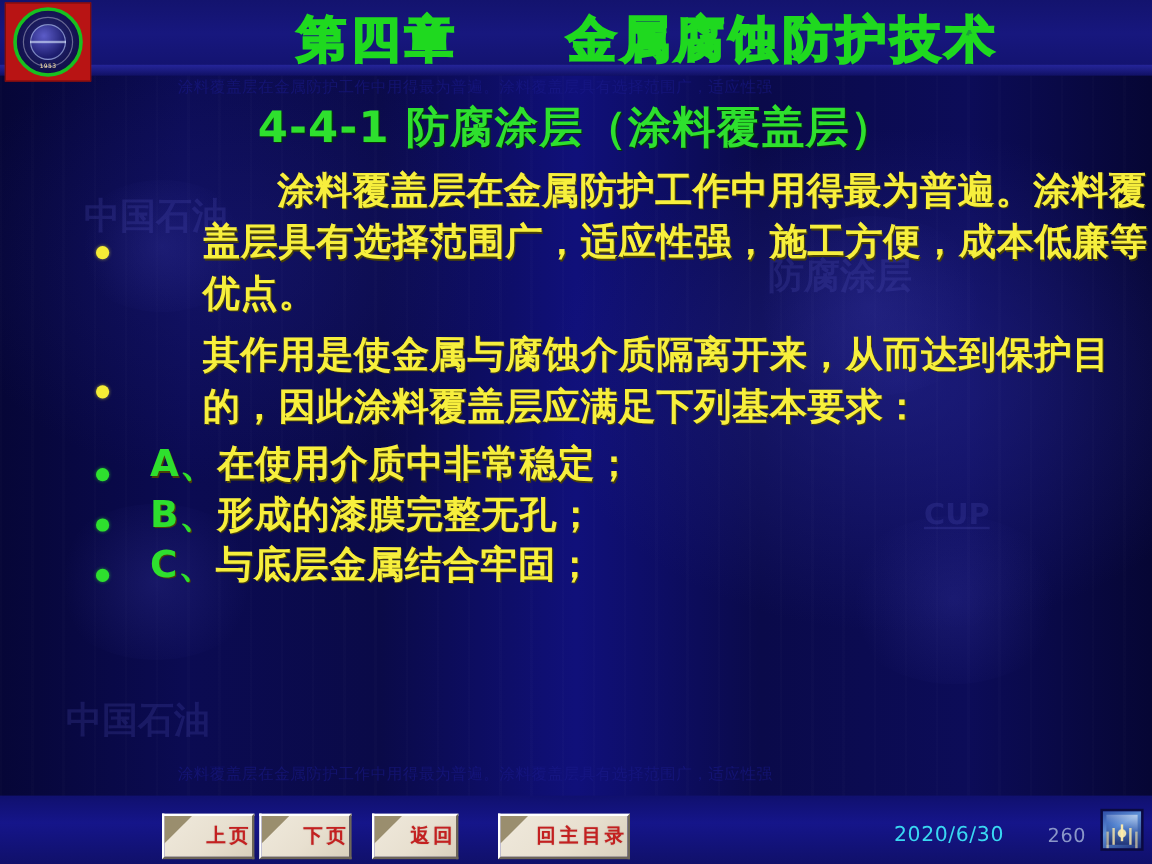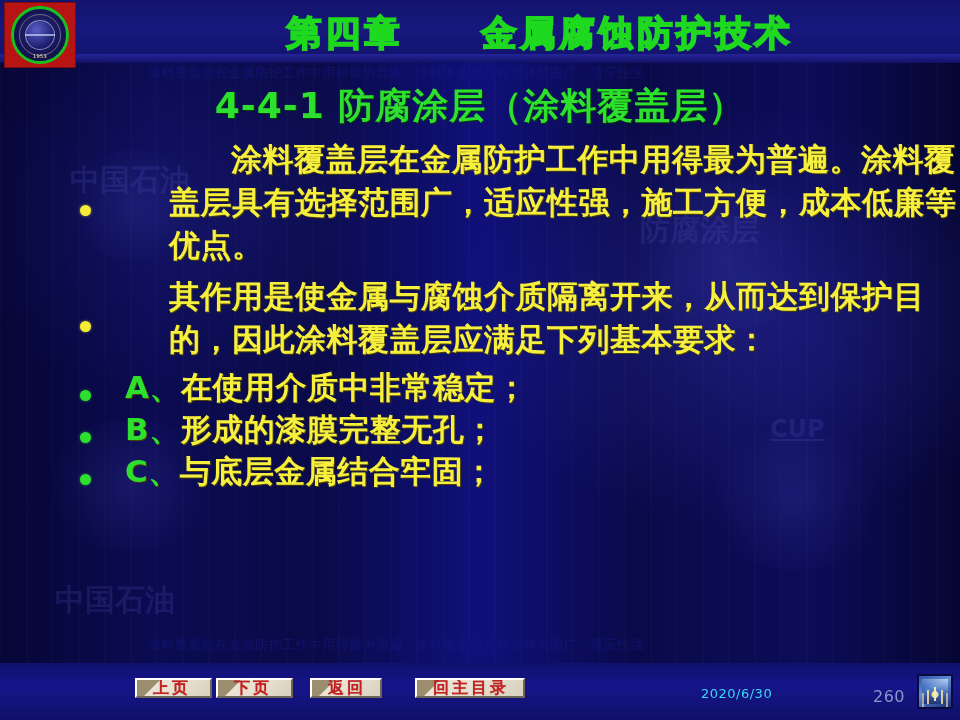--- a/index.html
+++ b/index.html
@@ -75,7 +75,7 @@
   .chapter-title{
     position:absolute; left:160px; top:8px; width:760px; height:50px;
     display:flex; align-items:center; justify-content:center;
-    font-size:35px; font-weight:700; letter-spacing:4px;
+    font-size:41px; font-weight:700; letter-spacing:4px;
     color:transparent;
     -webkit-text-stroke:2px #1fd91f;
     text-shadow:0 0 1px rgba(31,217,31,.7);

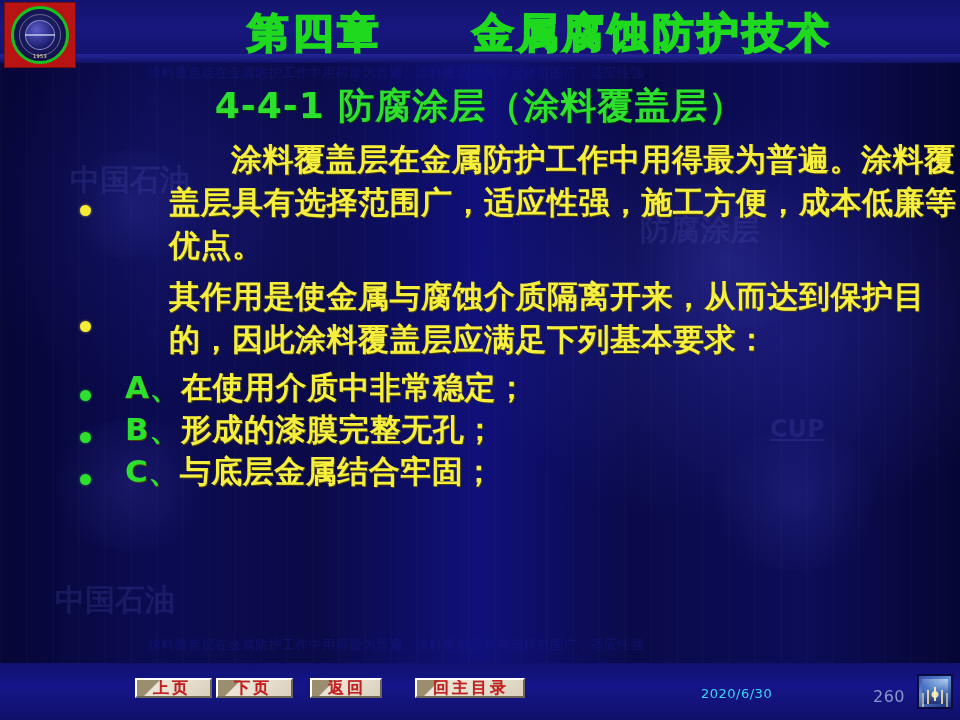--- a/index.html
+++ b/index.html
@@ -158,13 +158,13 @@
     background:linear-gradient(180deg,#10106e 0%,#15158a 40%,#10106a 100%);
   }
   .nav-btn{
-    position:absolute; top:678px; height:20px;
+    position:absolute; top:678px; height:38px;
     background:linear-gradient(135deg,#efe9dc 0%,#e8e0d0 55%,#d9d0bd 100%);
     border-top:2px solid #ffffff;
     border-left:2px solid #ffffff;
     border-right:2px solid #6d6658;
     border-bottom:2px solid #6d6658;
-    display:flex; align-items:center; justify-content:flex-start;
+    display:flex; align-items:center; justify-content:flex-end;
     overflow:hidden;
     cursor:pointer;
   }

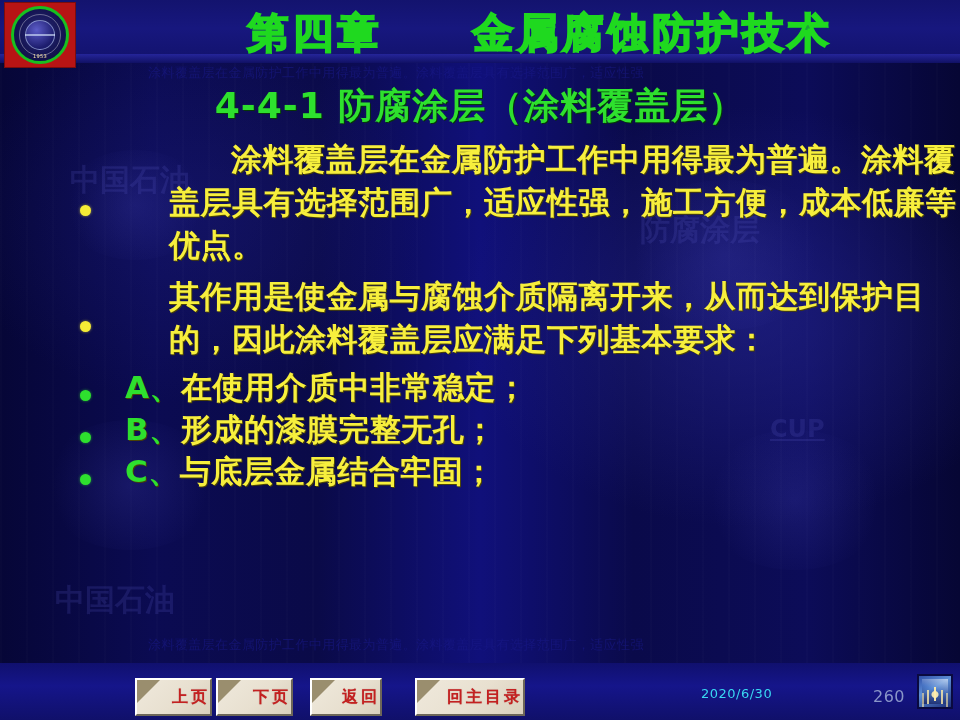--- a/index.html
+++ b/index.html
@@ -185,8 +185,8 @@
   #btn-menu { left:415px; width:110px; }
 
   .foot-date{
-    position:absolute; left:701px; top:686px;
-    font-size:13px; color:#39d8f2; letter-spacing:.5px;
+    position:absolute; left:745px; top:686px;
+    font-size:17px; color:#39d8f2; letter-spacing:.5px;
   }
   .foot-page{
     position:absolute; left:873px; top:687px;

